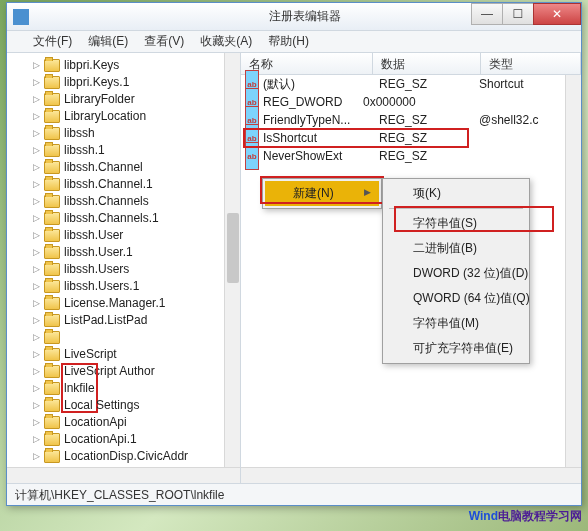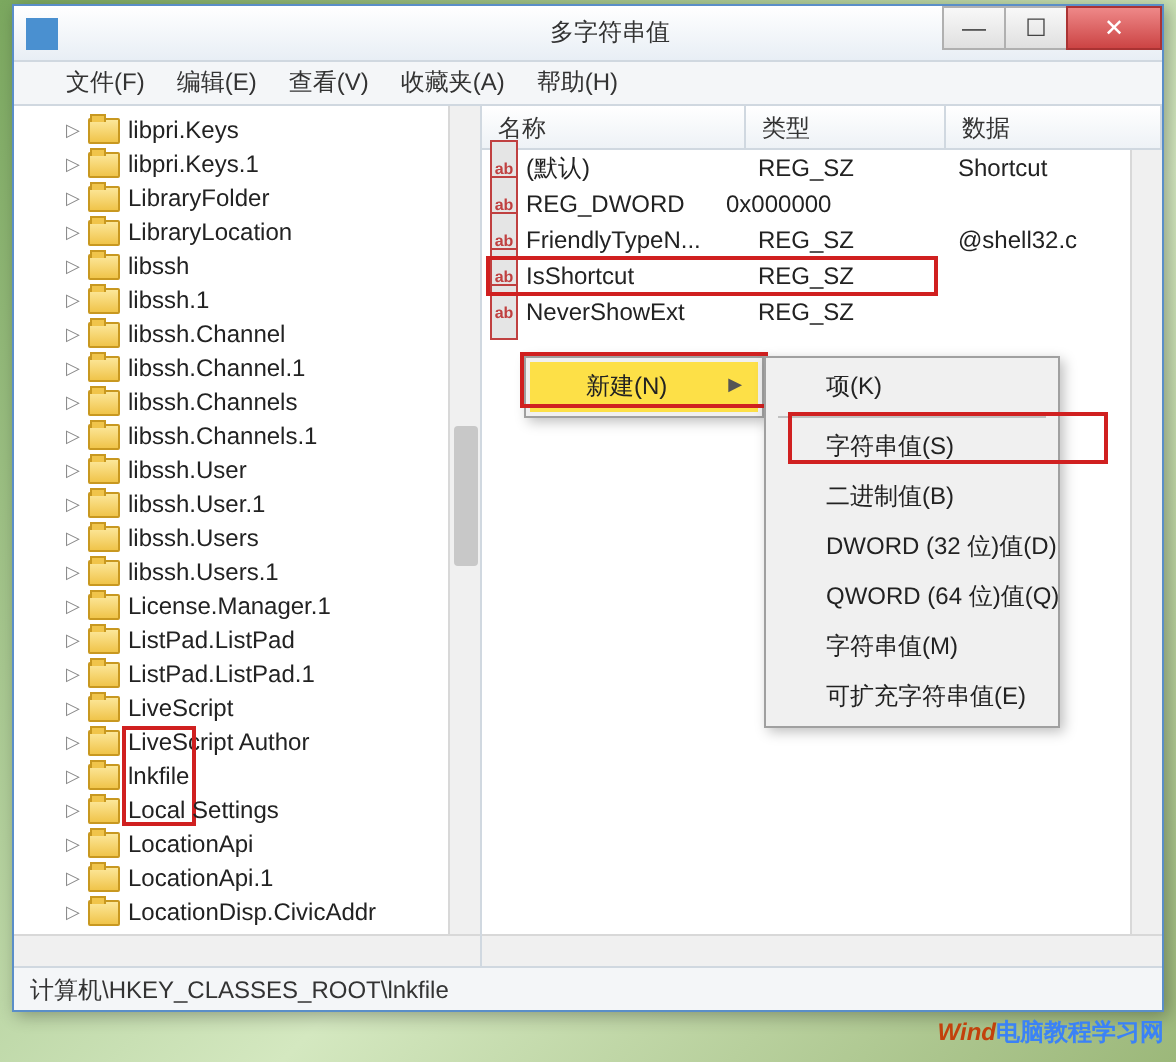--- a/index.html
+++ b/index.html
@@ -51,7 +51,7 @@
 <div class="window">
   <div class="titlebar">
     <div class="appicon"></div>
-    <div class="title">多字符串值</div>
+    <div class="title">注册表编辑器</div>
     <div class="winbtns">
       <div class="winbtn">—</div>
       <div class="winbtn">☐</div>

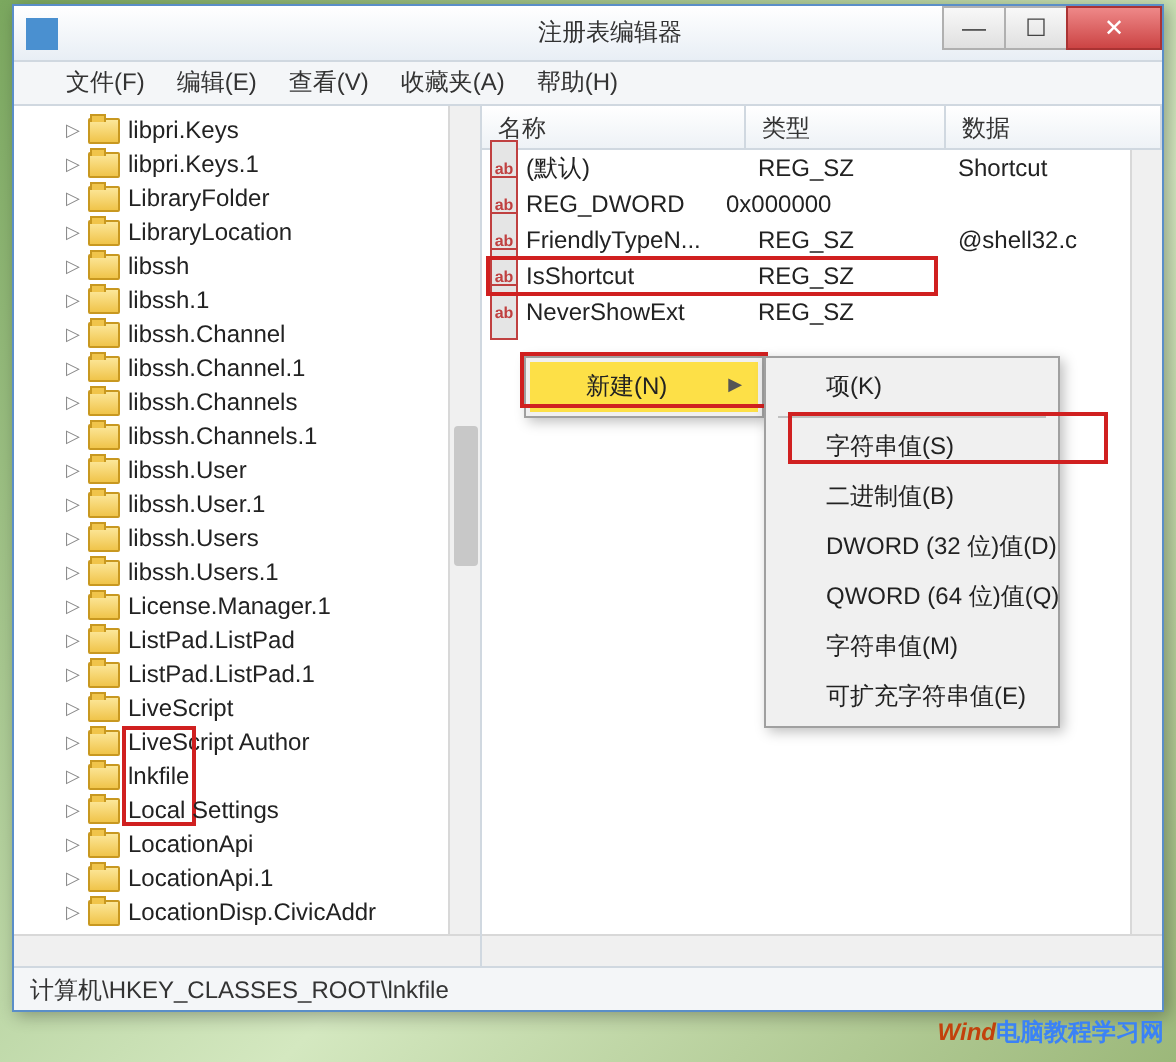--- a/index.html
+++ b/index.html
@@ -197,8 +197,8 @@
     <div class="listpane">
       <div class="listhdr">
         <div style="width:132px">名称</div>
+        <div style="flex:1">数据</div>
         <div style="width:100px">类型</div>
-        <div style="flex:1">数据</div>
       </div>
       <div id="list-rows">
           <div class="listrow">

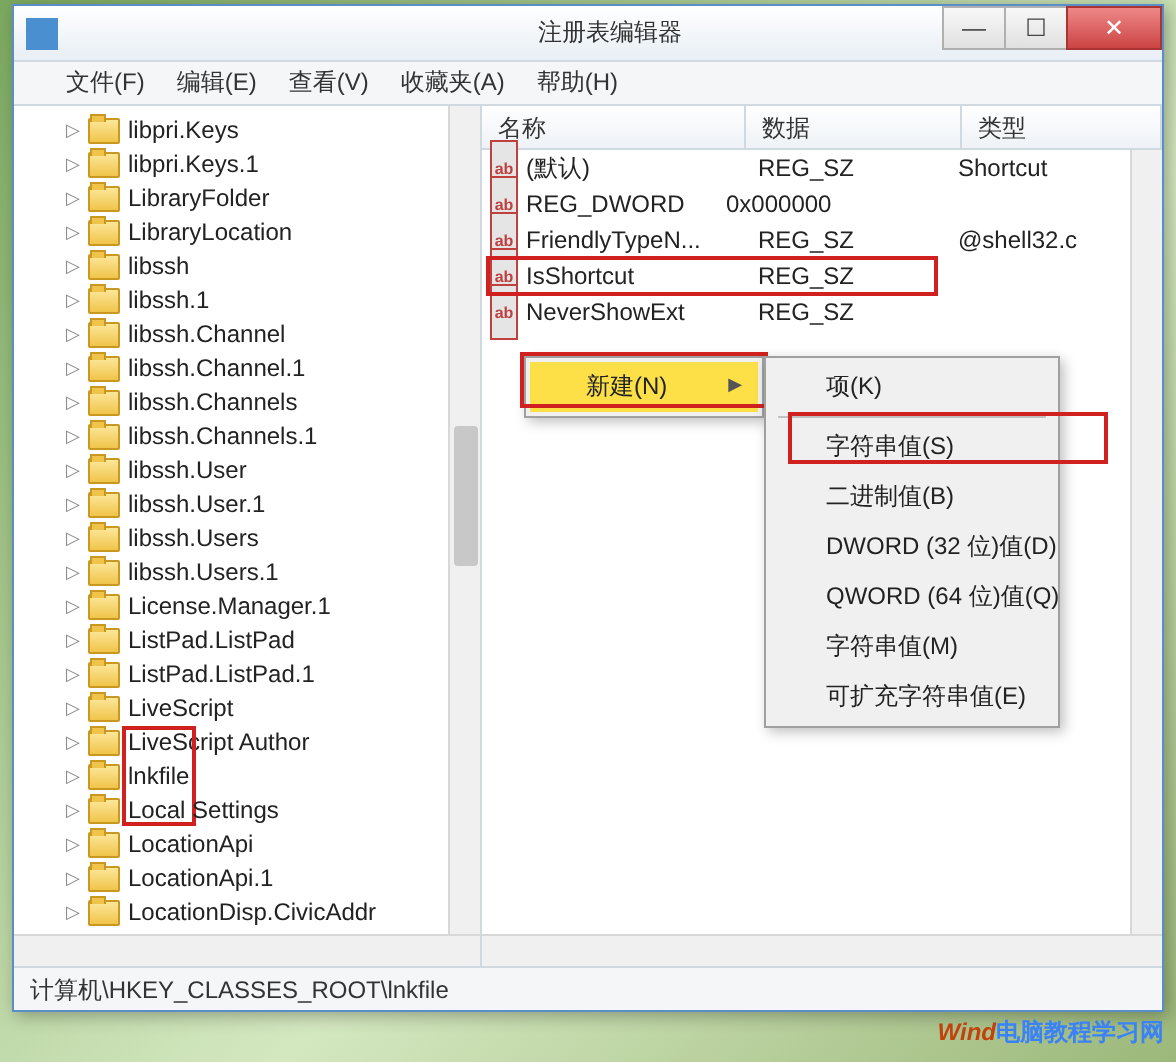--- a/index.html
+++ b/index.html
@@ -26,7 +26,7 @@
 .listhdr{display:flex;height:22px;background:linear-gradient(#fff,#eef2f6);border-bottom:1px solid #d0d8e0}
 .listhdr div{padding:3px 8px;border-right:1px solid #d0d8e0;color:#333}
 .listrow{display:flex;align-items:center;height:18px;padding-left:4px}
-.listrow .icon{width:14px;height:28px;border:1px solid #c04040;background:#e5e5e5;display:flex;align-items:center;justify-content:center;font-size:8px;color:#c04040;margin-right:4px;font-weight:bold}
+.listrow .icon{width:14px;height:28px;border:1px solid #c04040;background:#7dd3fc;display:flex;align-items:center;justify-content:center;font-size:8px;color:#c04040;margin-right:4px;font-weight:bold}
 .listrow .nm{width:116px;color:#222;overflow:hidden;text-overflow:ellipsis;white-space:nowrap}
 .listrow .ty{width:100px;color:#222}
 .listrow .dt{color:#222}

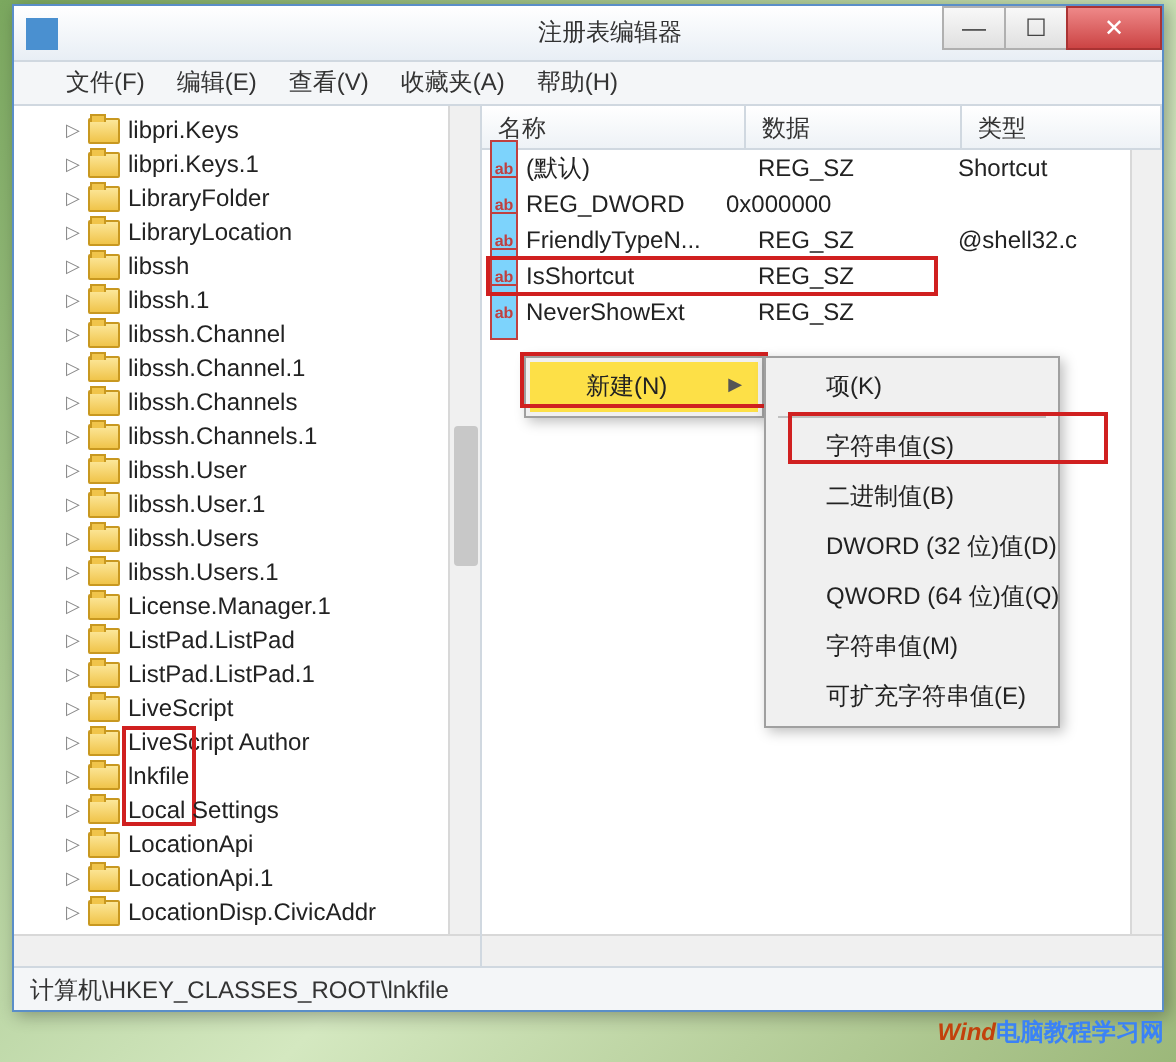--- a/index.html
+++ b/index.html
@@ -35,7 +35,7 @@
 .ctxmenu .mitem{padding:4px 24px 4px 28px;color:#222;white-space:nowrap;position:relative}
 .ctxmenu .mitem .arrow{position:absolute;right:8px;top:6px;font-size:9px;color:#555}
 .ctxmenu.parent{left:262px;top:178px;width:120px}
-.ctxmenu.parent .mitem{background:#fde047}
+.ctxmenu.parent .mitem{background:#eab308}
 .hlmenu1{position:absolute;left:260px;top:176px;width:124px;height:28px;border:2px solid #d02020;pointer-events:none}
 .ctxmenu.sub{left:382px;top:178px;width:148px}
 .hlmenu2{position:absolute;left:394px;top:206px;width:160px;height:26px;border:2px solid #d02020;pointer-events:none}

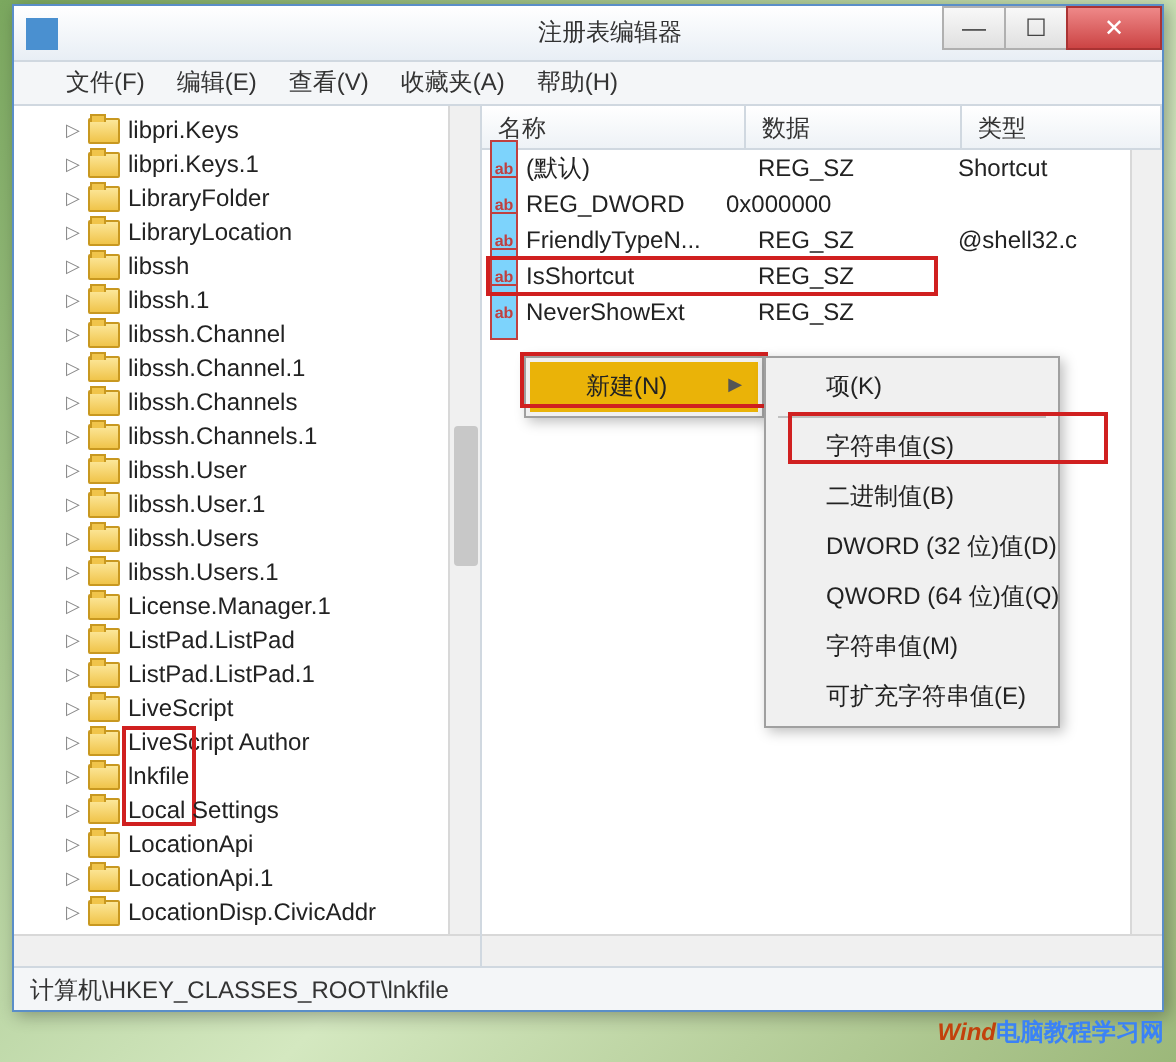--- a/index.html
+++ b/index.html
@@ -151,7 +151,6 @@
           <div class="treeitem">
             <span class="expander">▷</span>
             <span class="folder"></span>
-            <span class="lbl">ListPad.ListPad.1</span>
           </div>
           <div class="treeitem">
             <span class="expander">▷</span>

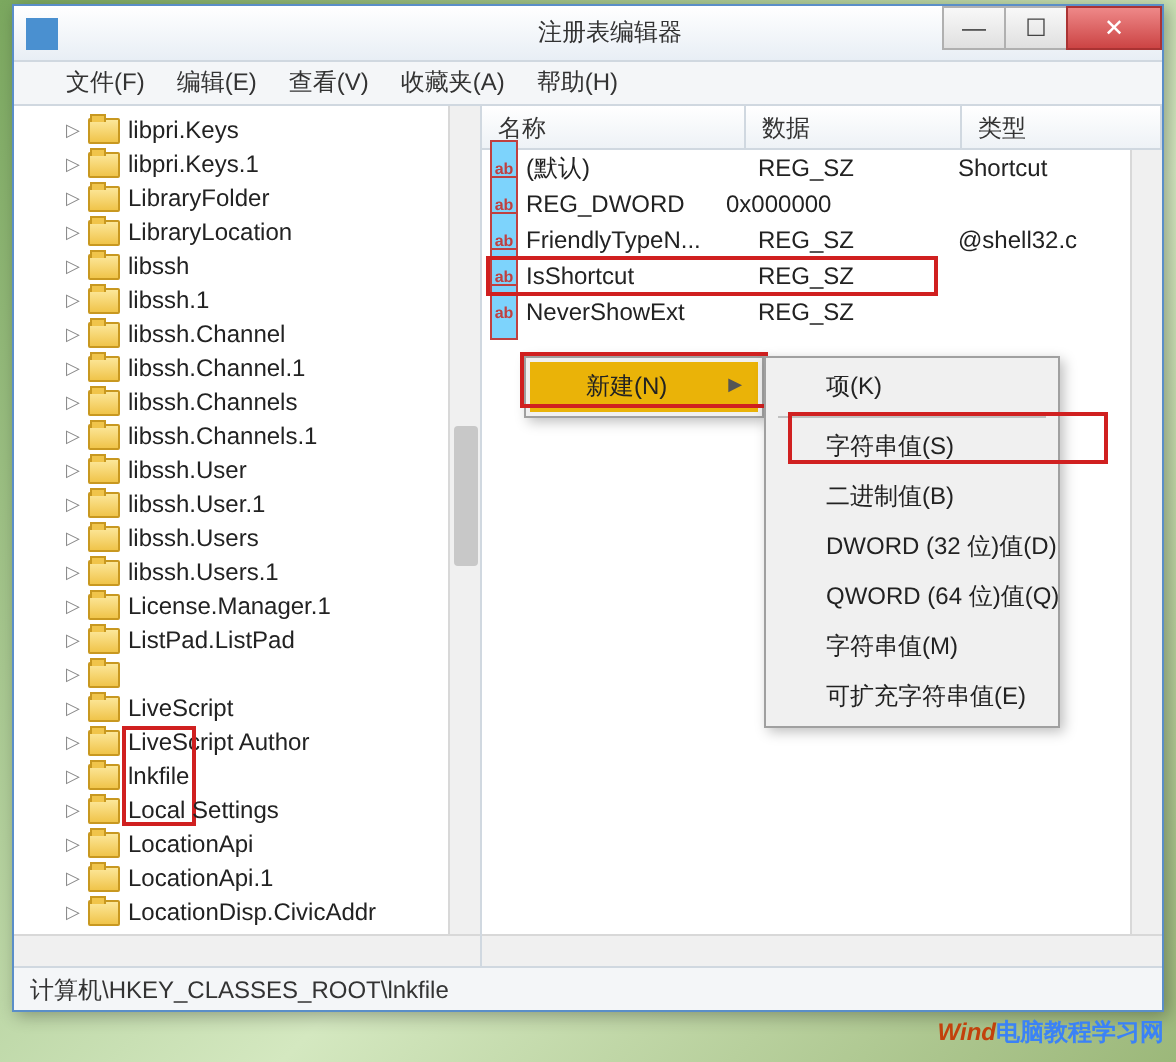--- a/index.html
+++ b/index.html
@@ -259,7 +259,7 @@
 <div class="hlmenu2"></div>
 
 <div class="wm">
-  <span style="color:#c2410c;font-style:italic">Wind</span><span style="color:#3b82f6">电脑教程学习网</span>
+  <span style="color:#1d4ed8;">Wind</span><span style="color:#3b82f6">电脑教程学习网</span>
 </div>
 
 </body></html>

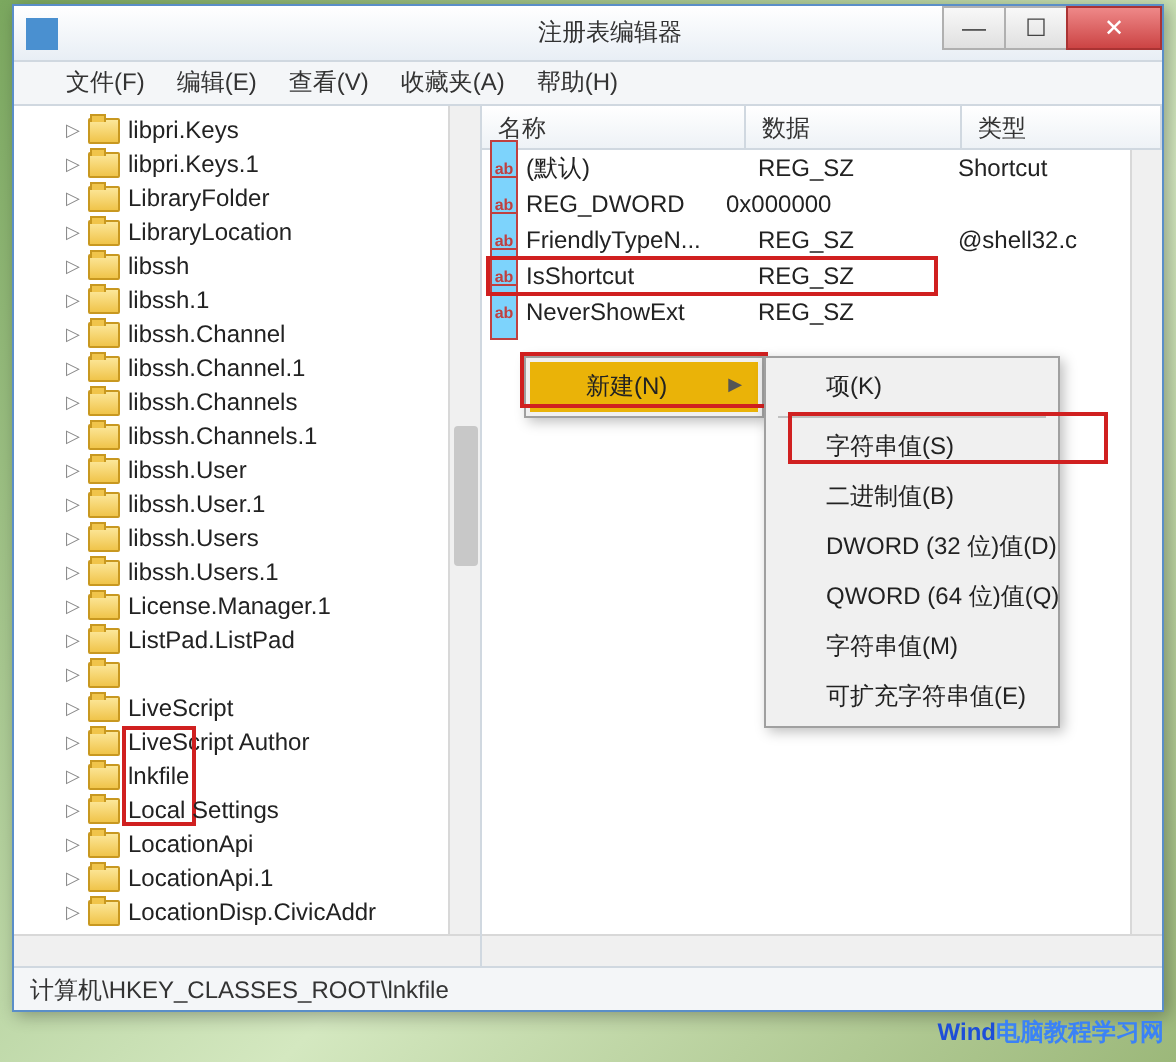--- a/index.html
+++ b/index.html
@@ -259,7 +259,7 @@
 <div class="hlmenu2"></div>
 
 <div class="wm">
-  <span style="color:#1d4ed8;">Wind</span><span style="color:#3b82f6">电脑教程学习网</span>
+  <span style="color:#1d4ed8;">Wind</span><span style="color:#4c1d95">电脑教程学习网</span>
 </div>
 
 </body></html>

